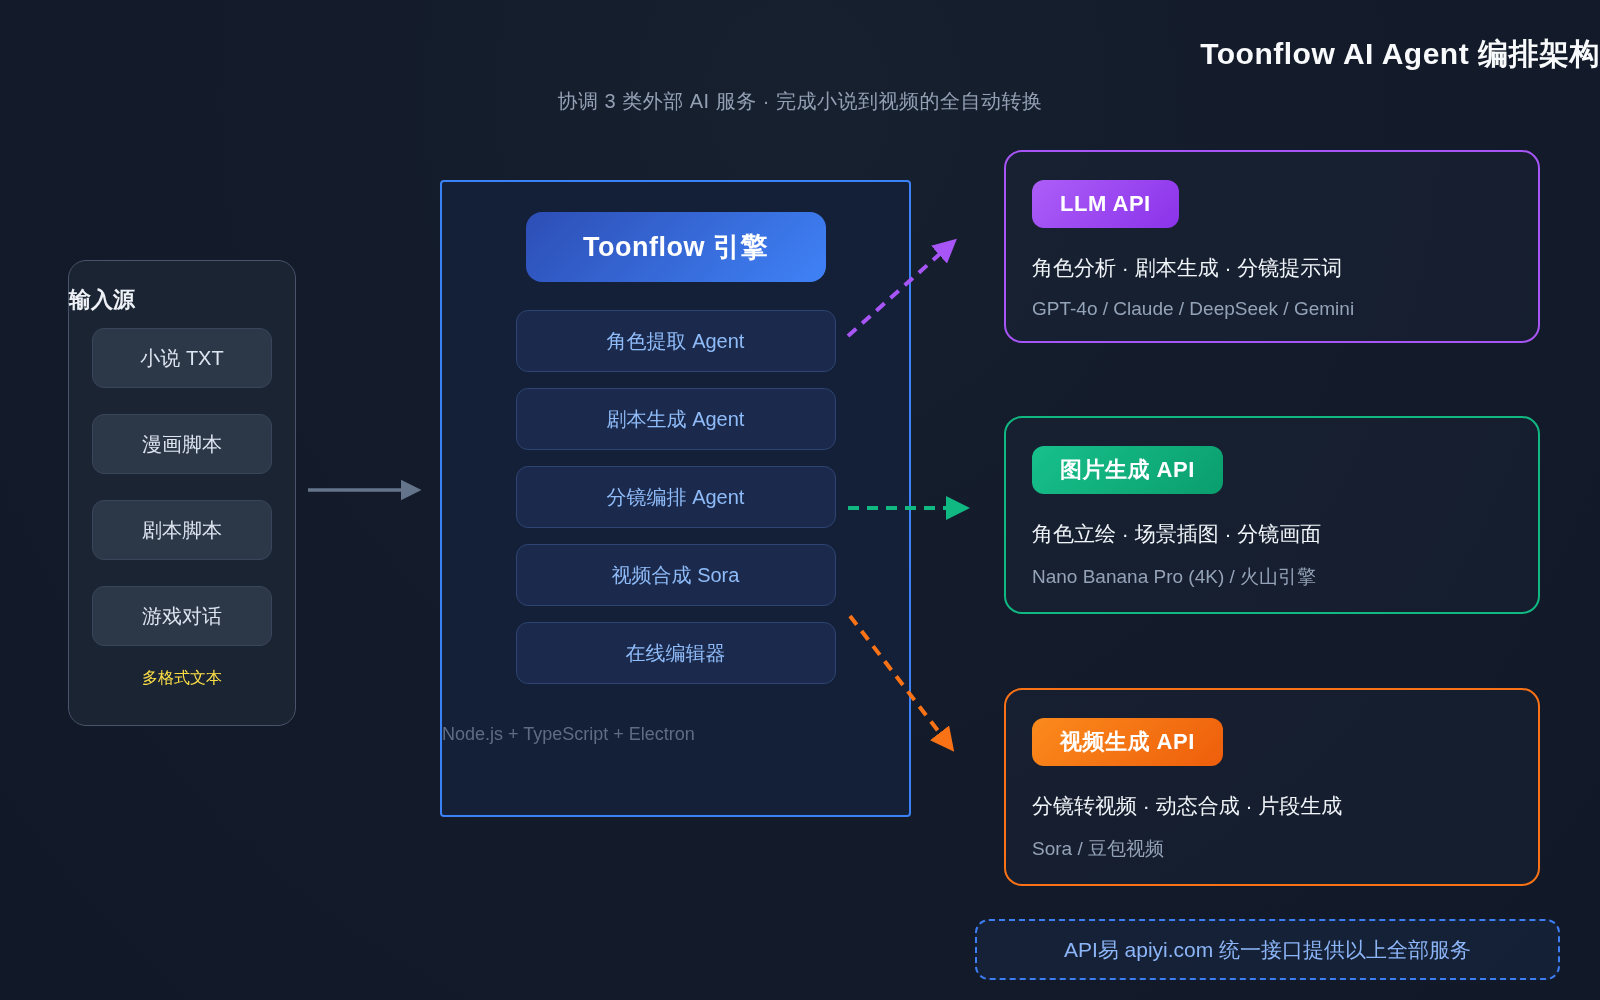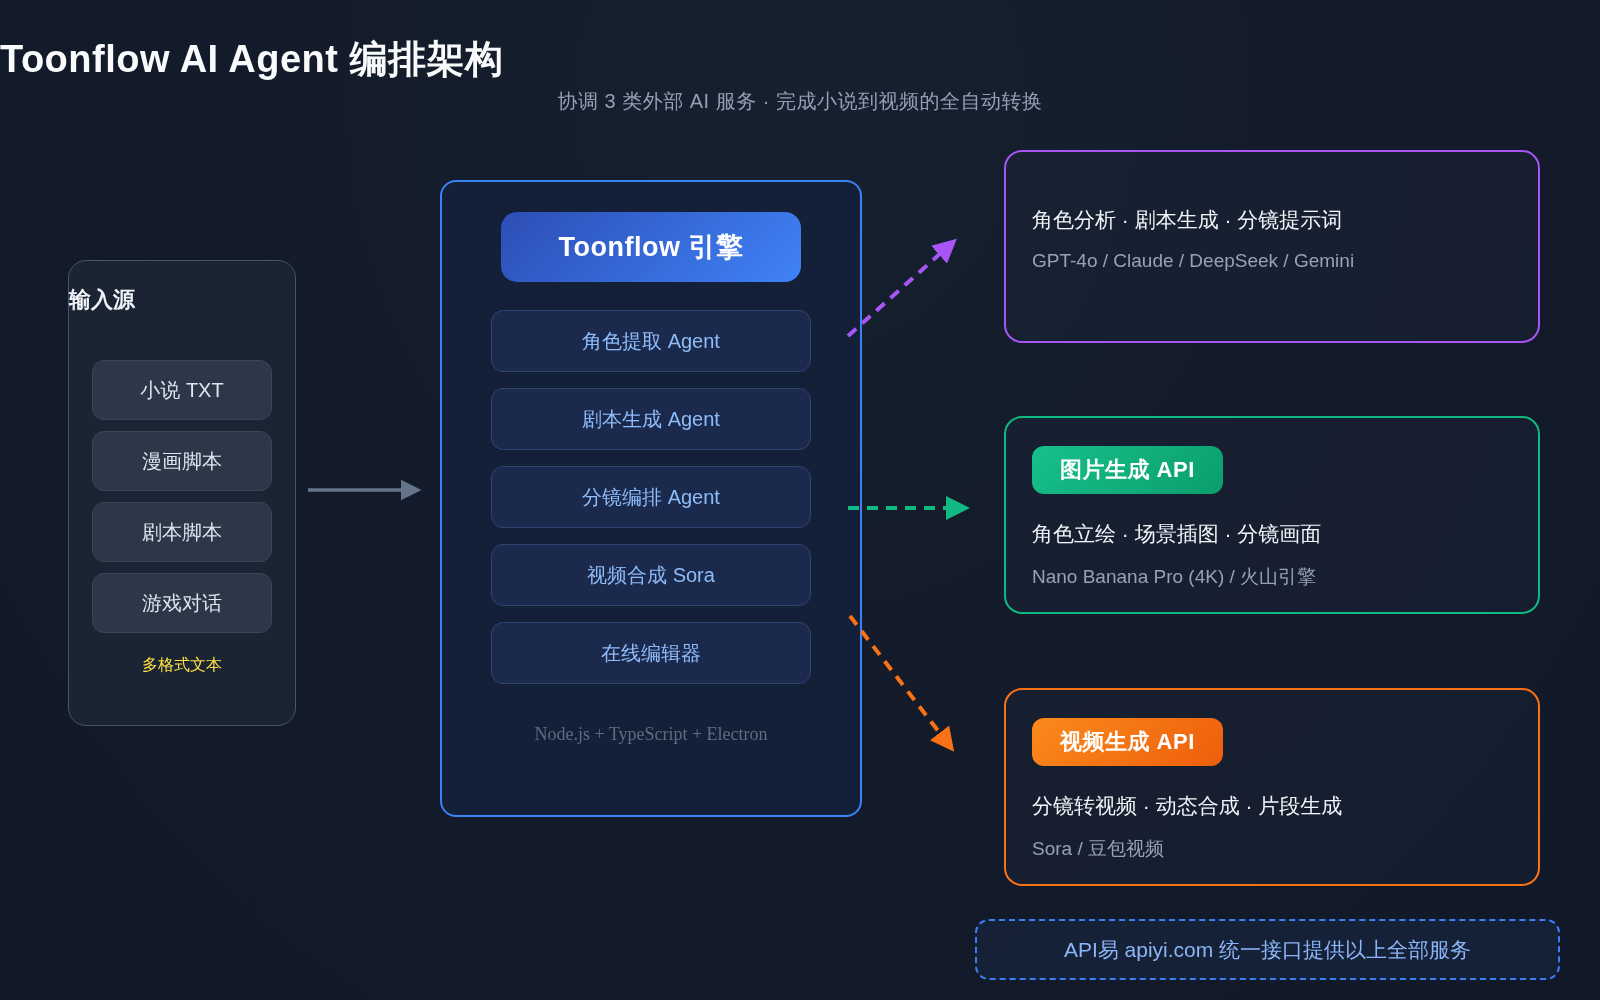--- a/index.html
+++ b/index.html
@@ -10,8 +10,8 @@
     -webkit-font-smoothing:antialiased;
   }
   .page-title{
-    position:absolute;top:34px;left:0;width:100%;text-align:left;
-    font-size:38px;font-weight:bold;color:#f8fafc;letter-spacing:.5px;
+    position:absolute;top:34px;left:0;width:100%;text-align:right;
+    font-size:30px;font-weight:bold;color:#f8fafc;letter-spacing:.5px;
   }
   .page-subtitle{
     position:absolute;top:88px;left:0;width:100%;text-align:center;

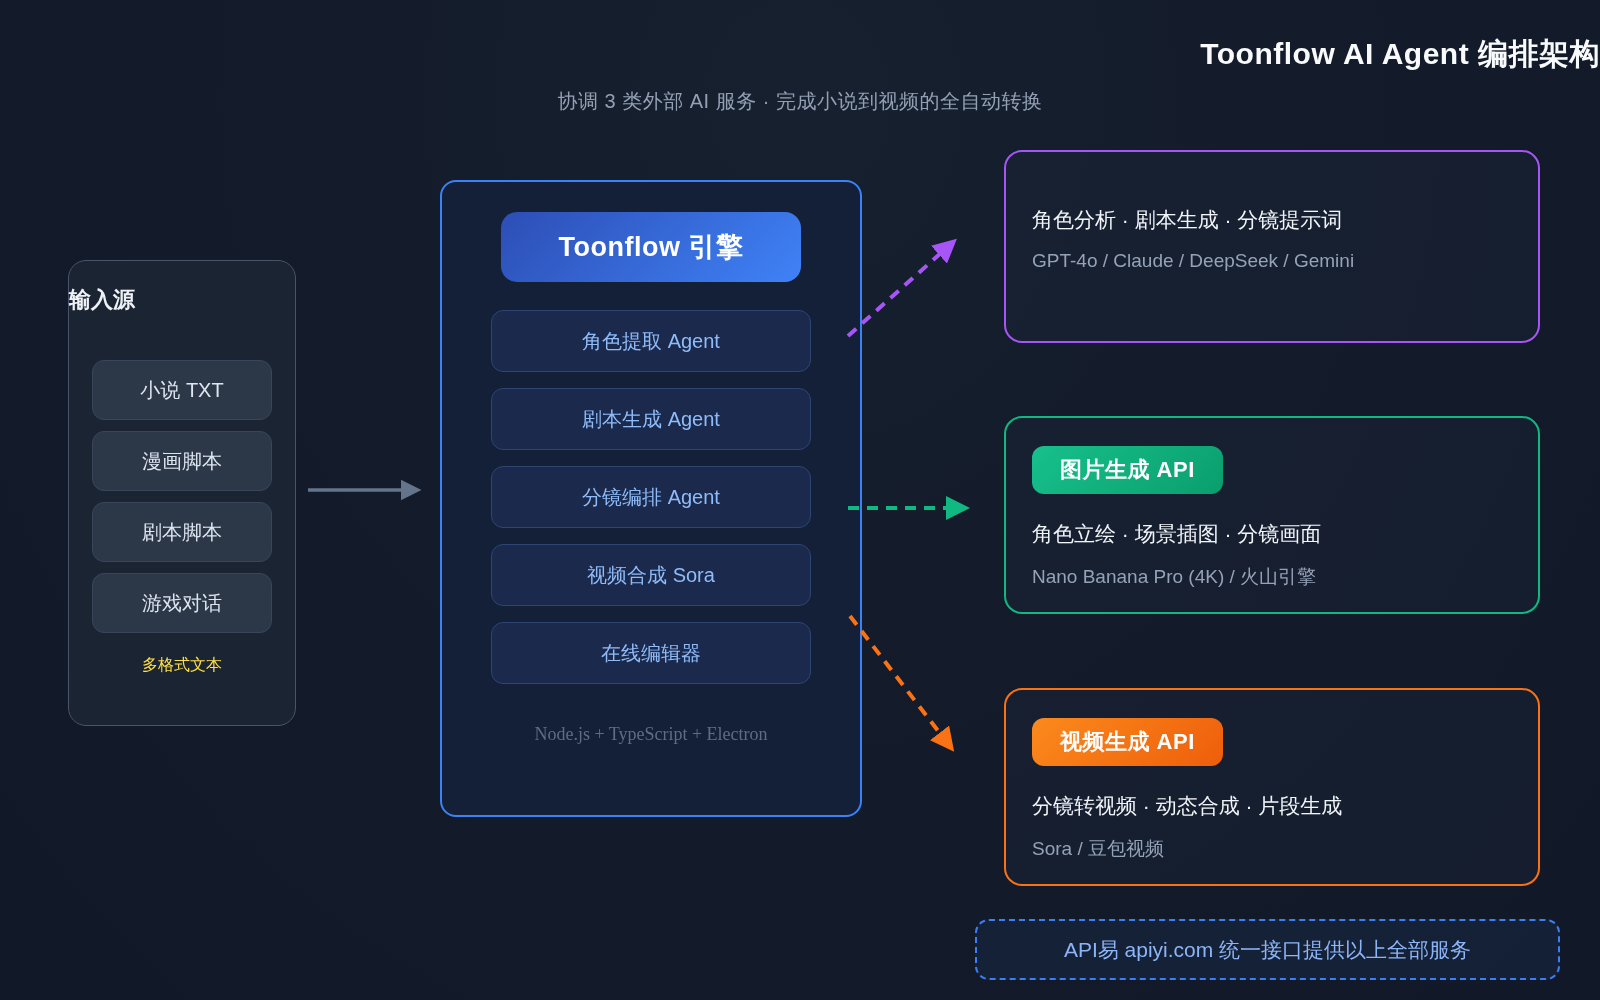--- a/index.html
+++ b/index.html
@@ -110,6 +110,7 @@
   </div>
 
   <div class="svc-card svc-llm">
+    <span class="svc-badge">LLM API</span>
     <div class="svc-desc">角色分析 · 剧本生成 · 分镜提示词</div>
     <div class="svc-providers">GPT-4o / Claude / DeepSeek / Gemini</div>
   </div>

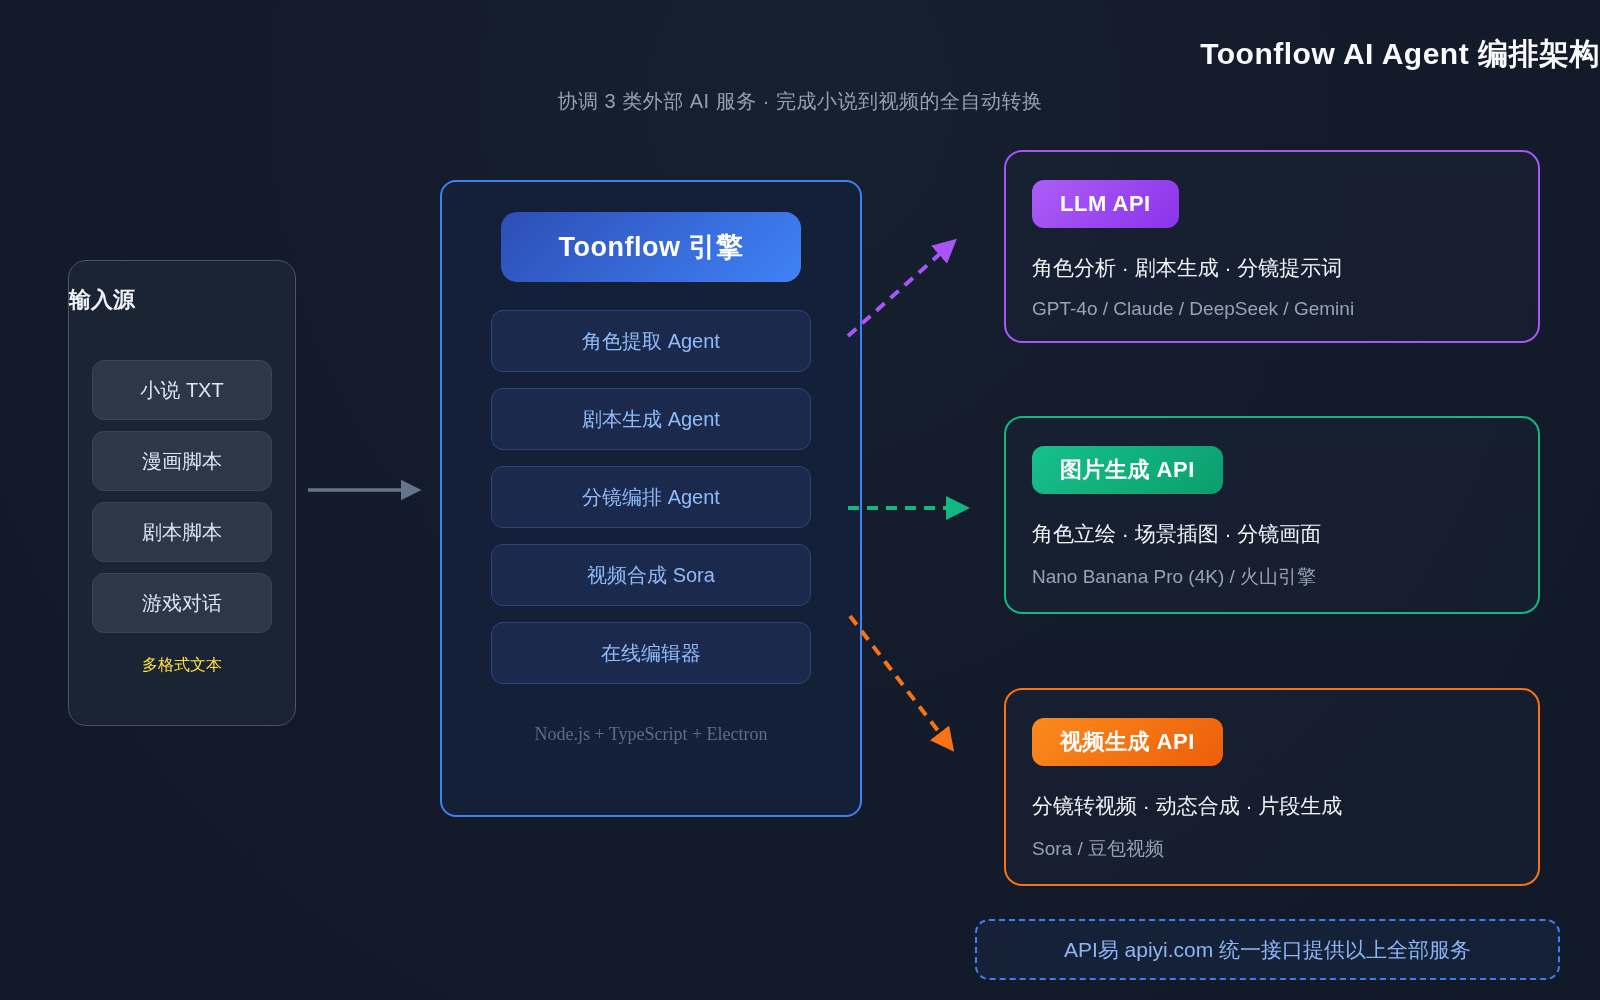--- a/index.html
+++ b/index.html
@@ -33,8 +33,8 @@
   .input-footer{margin-top:22px;text-align:center;color:#fde047;font-size:16px;}
   
   .engine-panel{
-    position:absolute;left:440px;top:180px;width:422px;height:637px;box-sizing:border-box;
-    border:2.5px solid #3b82f6;border-radius:16px;background:#141f38;
+    position:absolute;left:440px;top:180px;width:471px;height:637px;box-sizing:border-box;
+    border:2.5px solid #3b82f6;border-radius:4px;background:#141f38;
   }
   .engine-header{
     width:300px;height:70px;margin:30px auto 0;border-radius:16px;

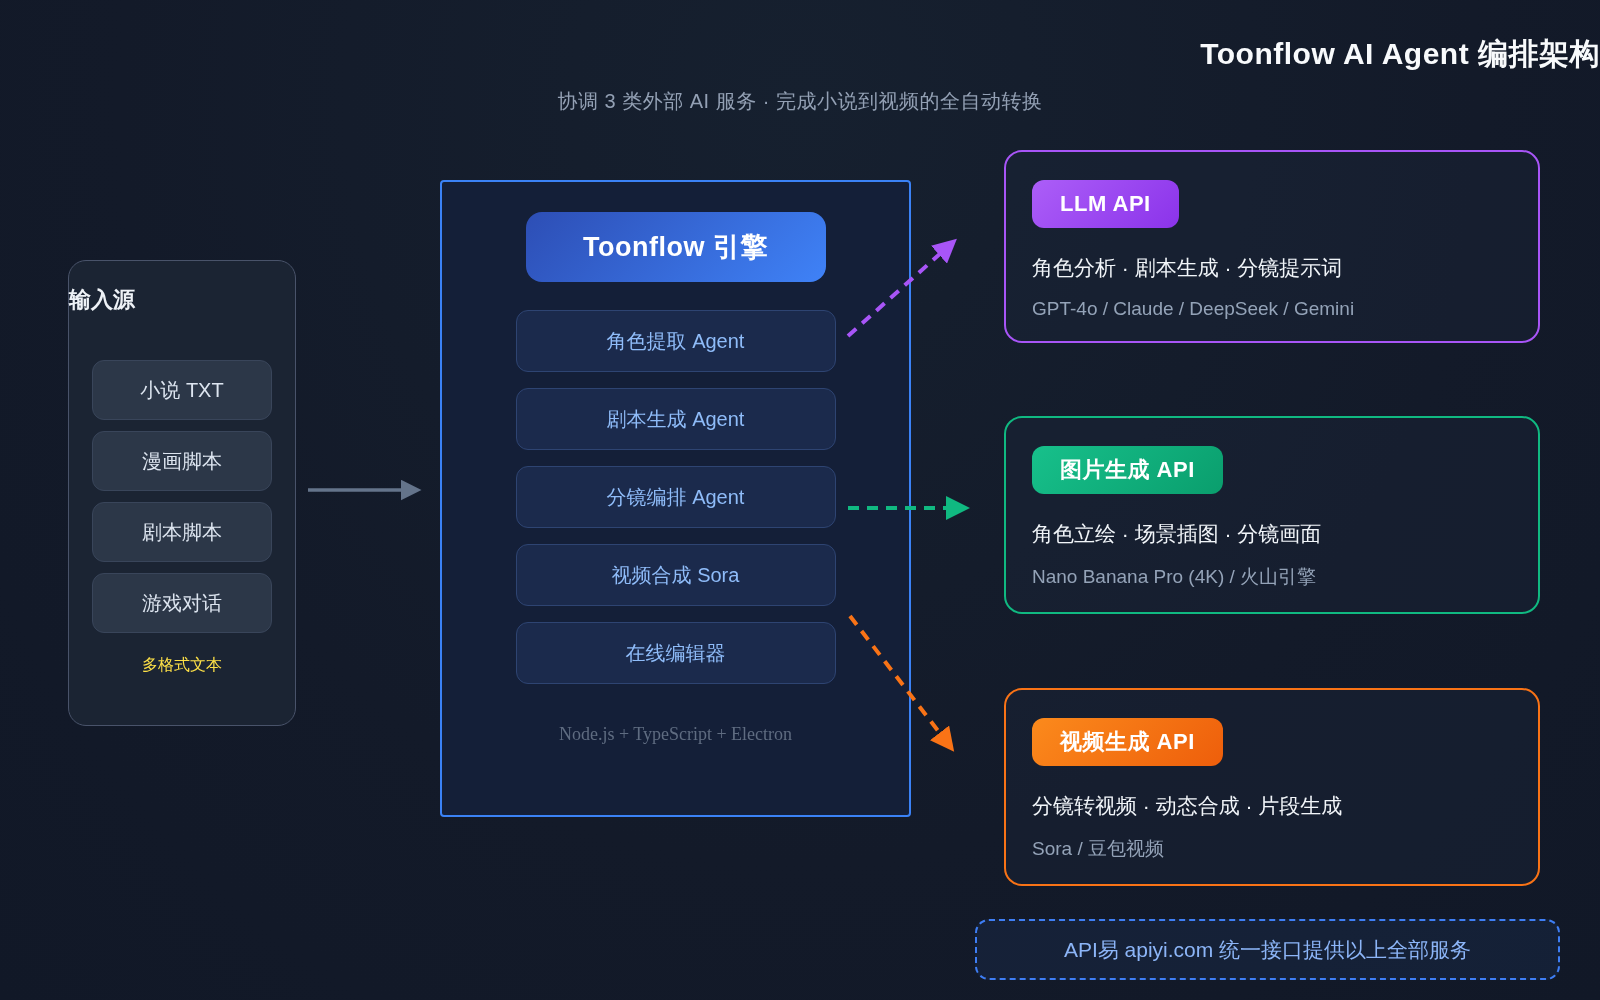--- a/index.html
+++ b/index.html
@@ -23,7 +23,7 @@
     border:1.5px solid #49536a;border-radius:18px;background:#1b2433;
   }
   .input-title{margin-top:24px;text-align:left;font-size:22px;font-weight:bold;color:#eef2f7;}
-  .input-items{margin-top:45px;display:flex;flex-direction:column;gap:11px;}
+  .input-items{margin-top:13px;display:flex;flex-direction:column;gap:26px;}
   .input-item{
     width:180px;height:60px;margin:0 auto;border-radius:12px;box-sizing:border-box;
     background:#2c3748;border:1px solid #39455a;

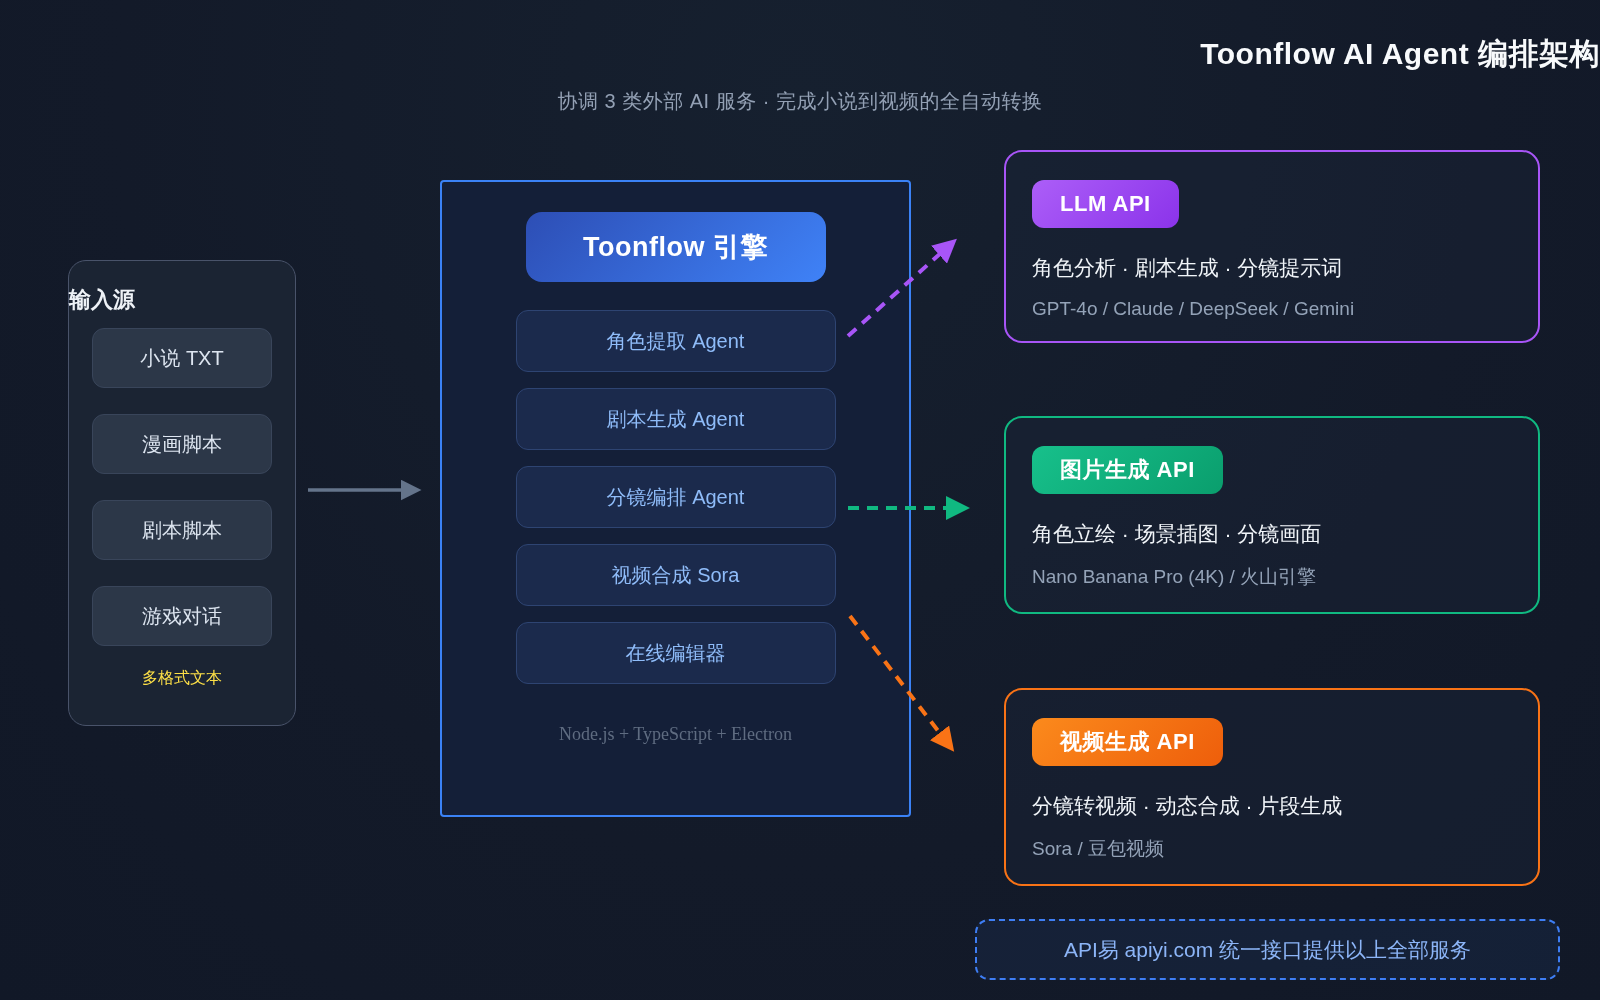--- a/index.html
+++ b/index.html
@@ -49,7 +49,7 @@
     display:flex;align-items:center;justify-content:center;
     color:#8fbcf9;font-size:20px;
   }
-  .engine-footer{margin-top:40px;text-align:center;color:#5f6c81;font-size:18px;font-family:Liberation Serif, serif;}
+  .engine-footer{margin-top:40px;color:#5f6c81;font-size:18px;}
   
   .svc-card{
     position:absolute;left:1004px;width:536px;box-sizing:border-box;

